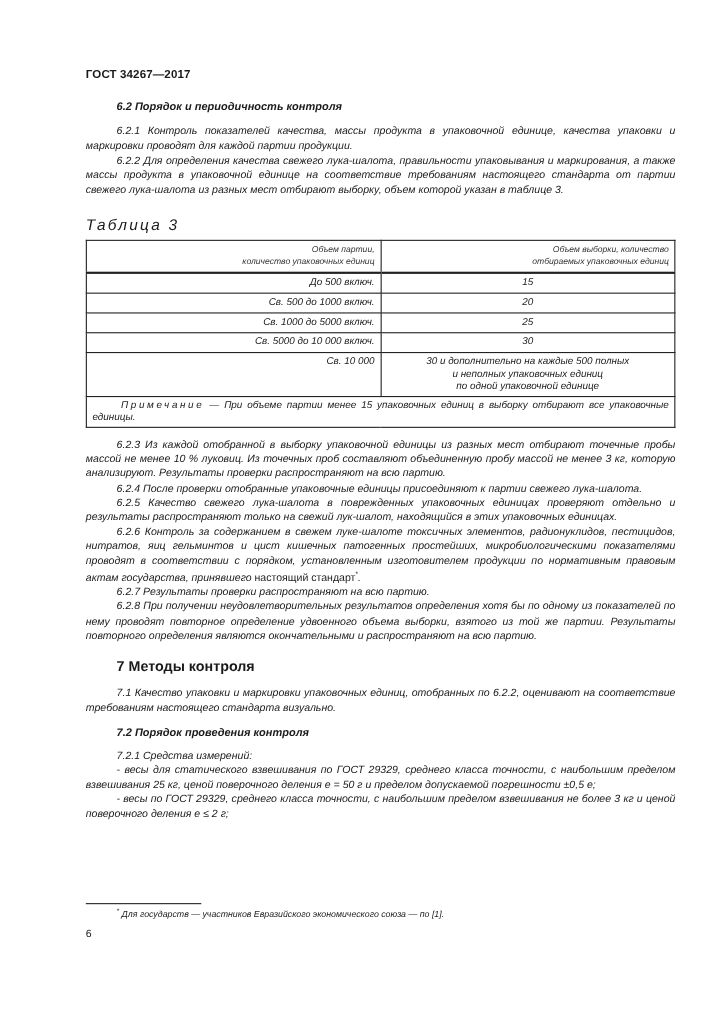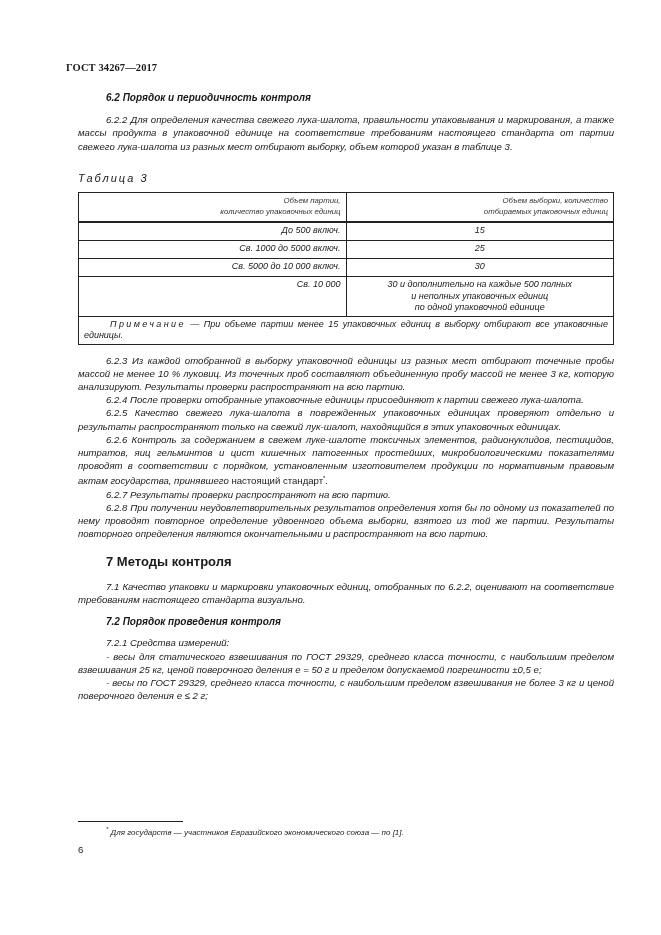--- a/index.html
+++ b/index.html
@@ -9,8 +9,8 @@
     }
     .page { position: absolute; left: 0; top: 0; width: 661px; height: 935px; }
     .header {
-      position: absolute; left: 66px; top: 62px;
-      font-weight: bold; font-size: 10.5px; letter-spacing: 0.1px; font-family: Liberation Serif, serif;
+      position: absolute; left: 78px; top: 62px;
+      font-weight: bold; font-size: 10.5px; letter-spacing: 0.1px;
     }
     .content {
       position: absolute; left: 78px; top: 91px; width: 536px;

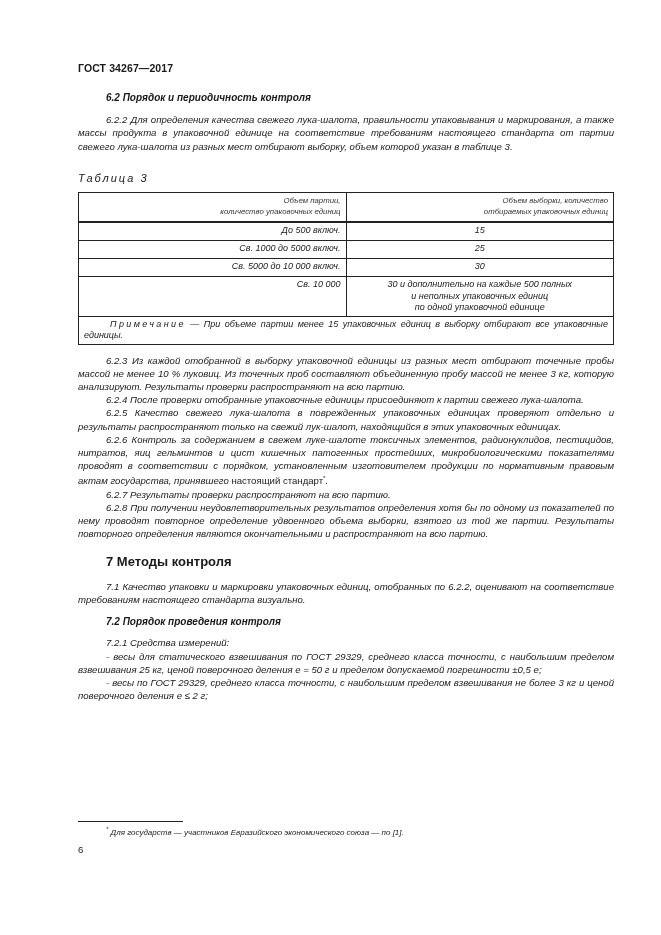--- a/index.html
+++ b/index.html
@@ -48,6 +48,7 @@
 
   <div class="content">
     <div class="h2">6.2 Порядок и периодичность контроля</div>
+    <p class="p">6.2.1 Контроль показателей качества, массы продукта в упаковочной единице, качества упаковки и маркировки проводят для каждой партии продукции.</p>
     <p class="p">6.2.2 Для определения качества свежего лука-шалота, правильности упаковывания и маркирования, а также массы продукта в упаковочной единице на соответствие требованиям настоящего стандарта от партии свежего лука-шалота из разных мест отбирают выборку, объем которой указан в таблице 3.</p>
 
     <div class="table-caption">Таблица 3</div>

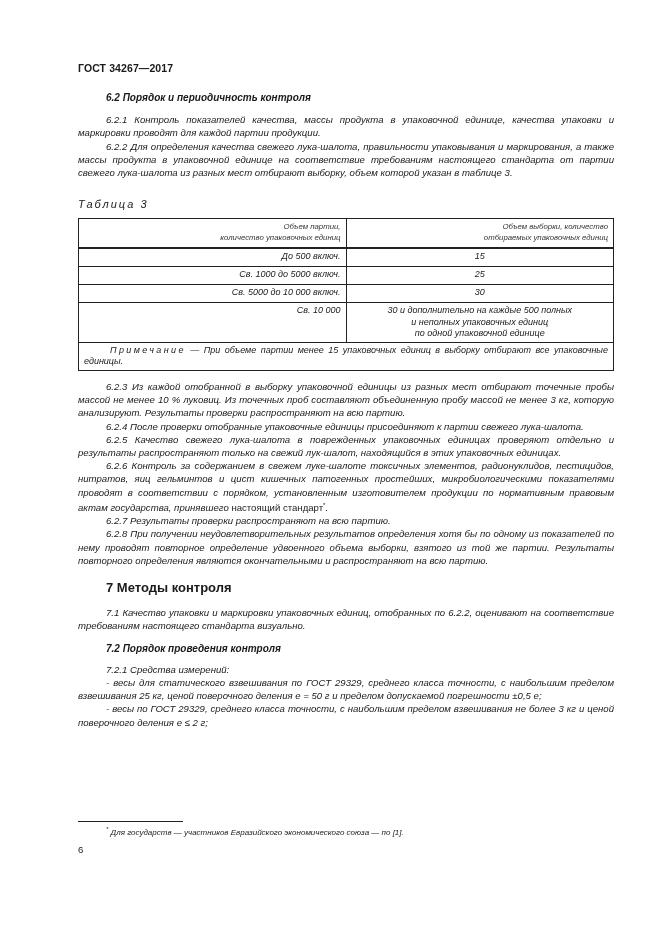--- a/index.html
+++ b/index.html
@@ -19,7 +19,7 @@
     .h2 { font-weight: bold; font-style: italic; font-size: 10px; margin: 0 0 9px 28px; }
     .p { text-align: justify; text-indent: 28px; margin: 0; }
     .upright { font-style: normal; }
-    .table-caption { letter-spacing: 2px; font-size: 11px; margin: 19px 0 7px 0; }
+    .table-caption { letter-spacing: 2px; font-size: 14px; margin: 19px 0 7px 0; }
     table.t3 {
       width: 536px; border-collapse: collapse; font-size: 9px;
     }

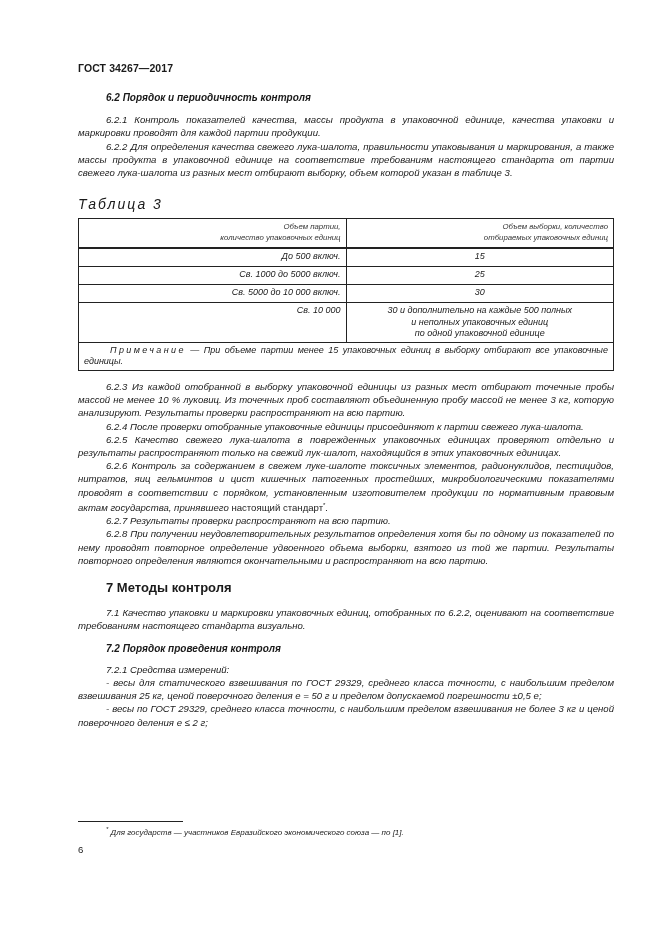--- a/index.html
+++ b/index.html
@@ -71,6 +71,10 @@
           <td class="c2">15</td>
         </tr>
         <tr>
+          <td>Св. 500 до 1000 включ.</td>
+          <td class="c2">20</td>
+        </tr>
+        <tr>
           <td>Св. 1000 до 5000 включ.</td>
           <td class="c2">25</td>
         </tr>

